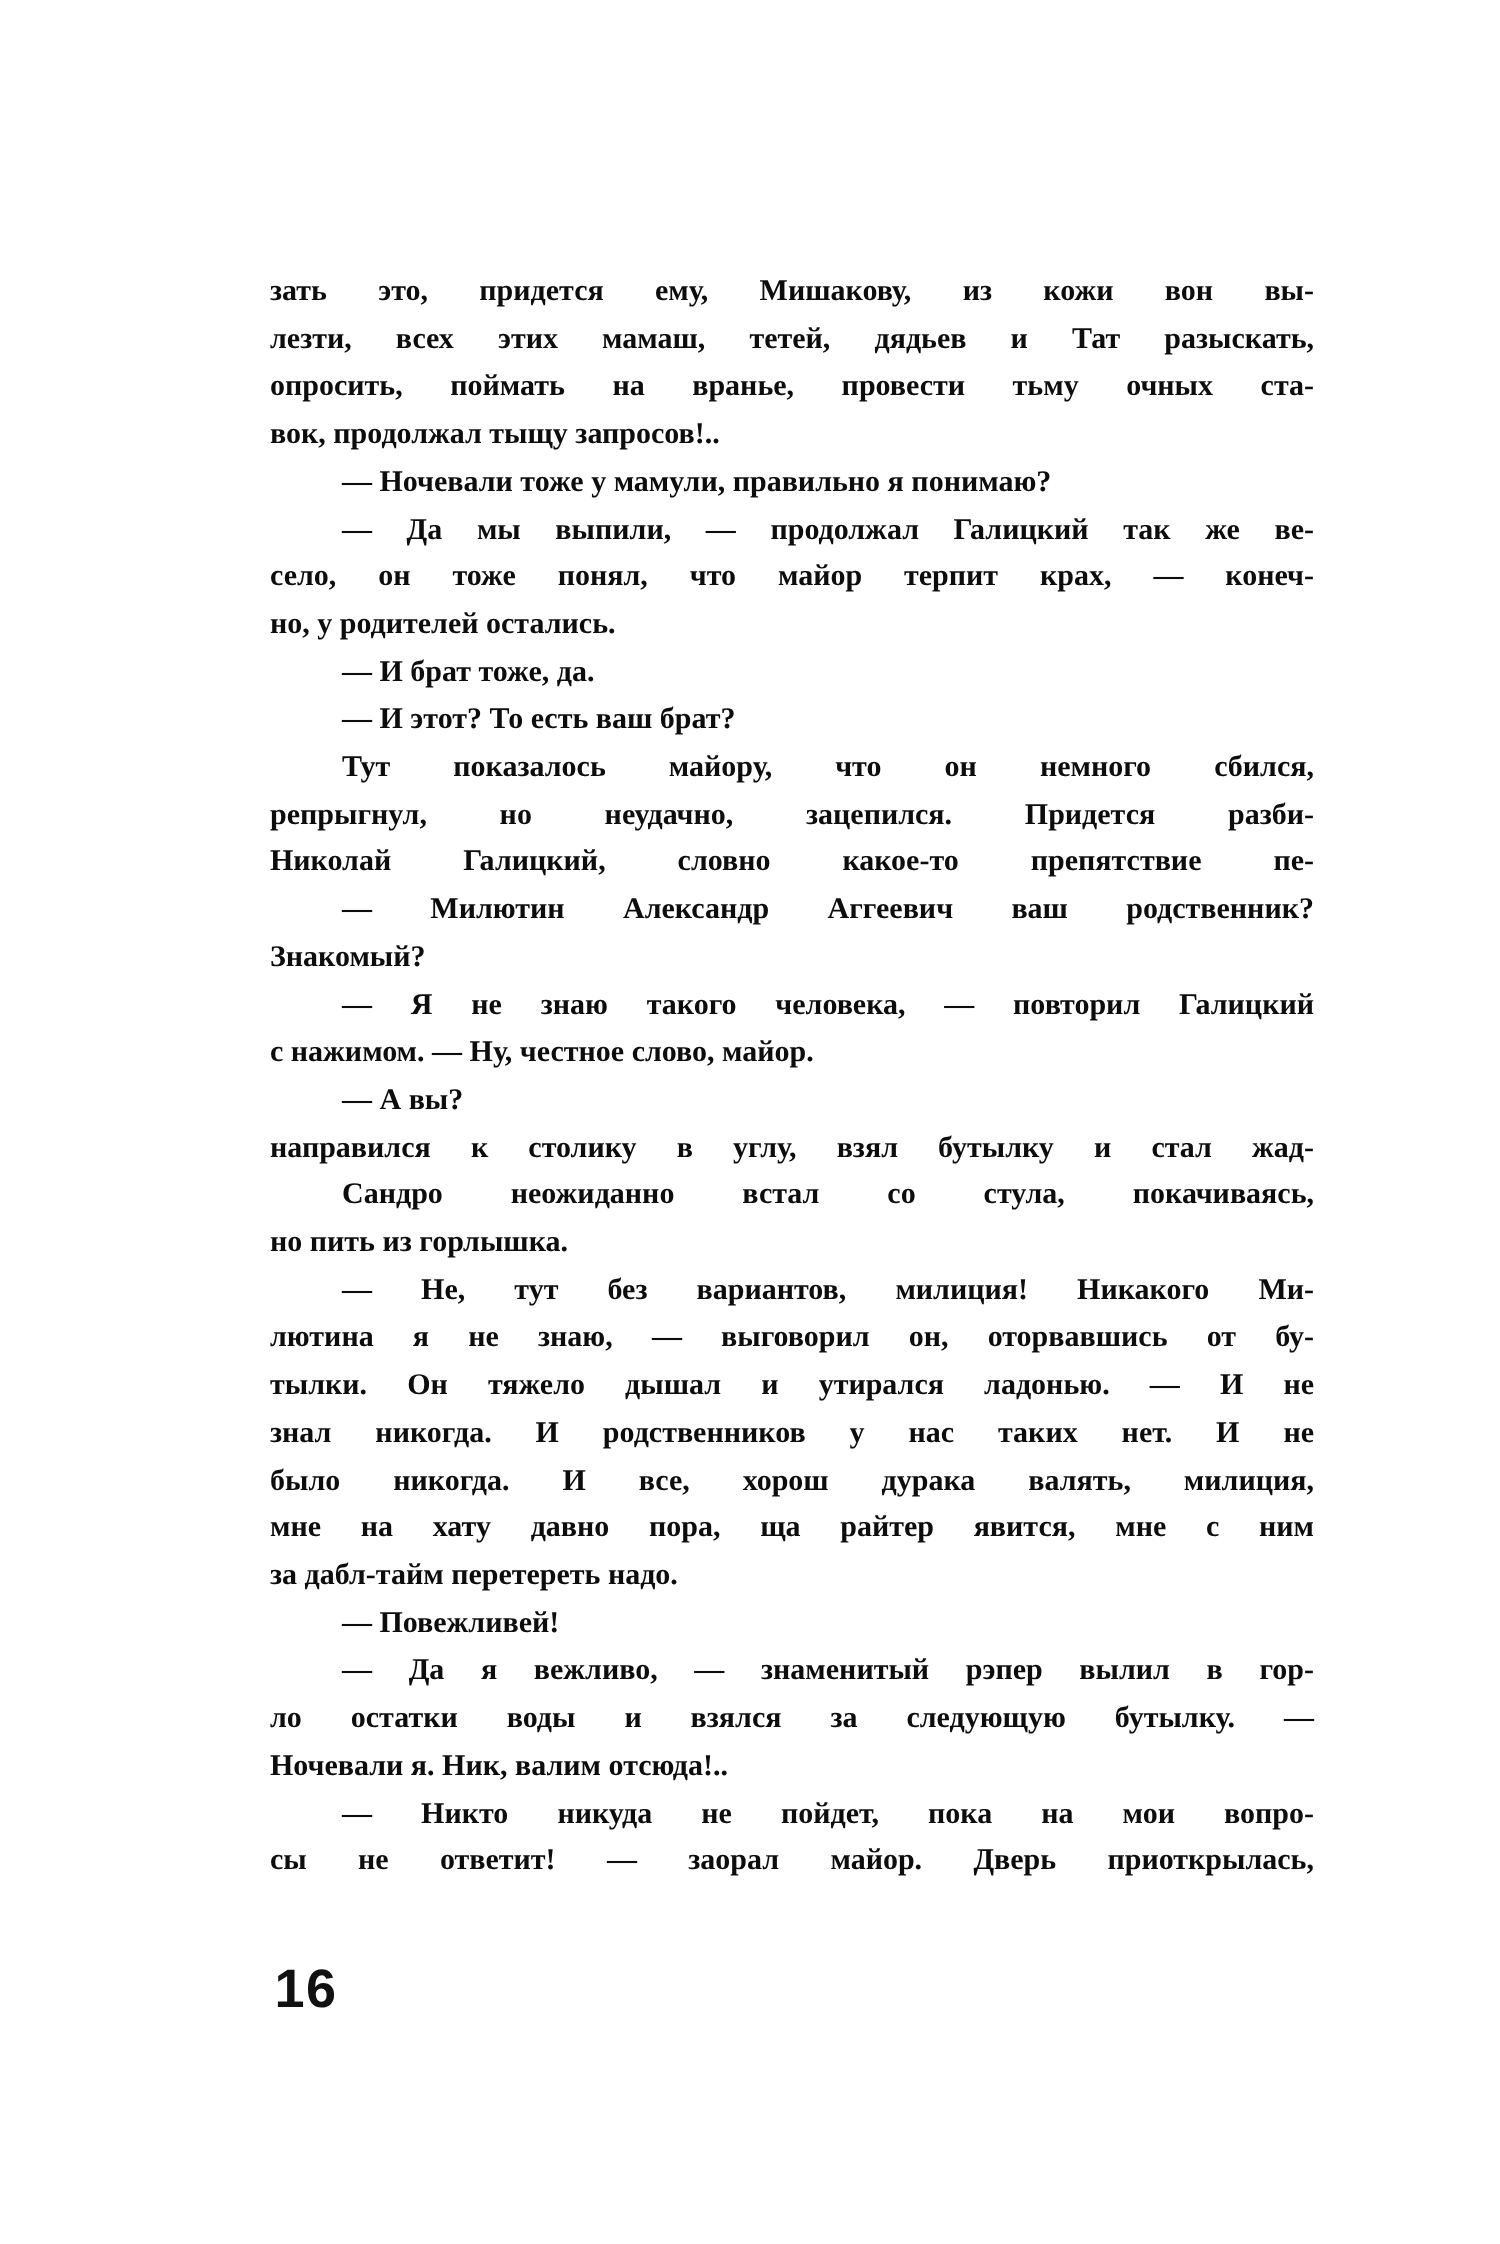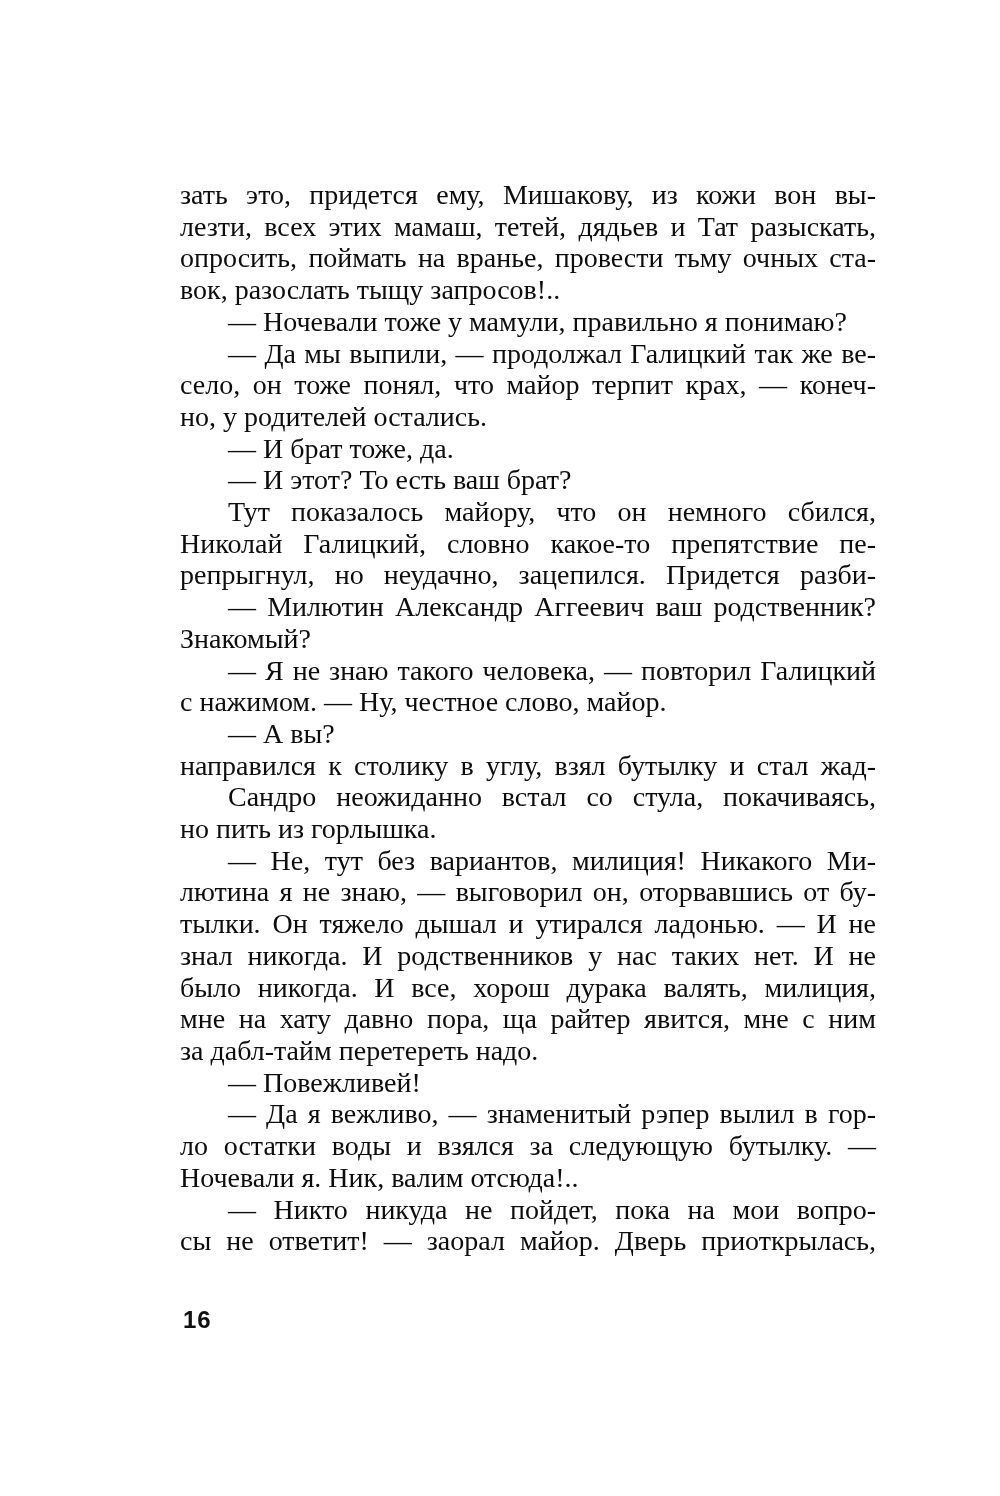--- a/index.html
+++ b/index.html
@@ -17,8 +17,9 @@
     left: 180px;
     top: 179px;
     width: 696px;
-    font-size: 28px;
+    font-size: 20px;
     line-height: 31.7px;
+    font-weight: bold;
   }
   .line {
     text-align: justify;

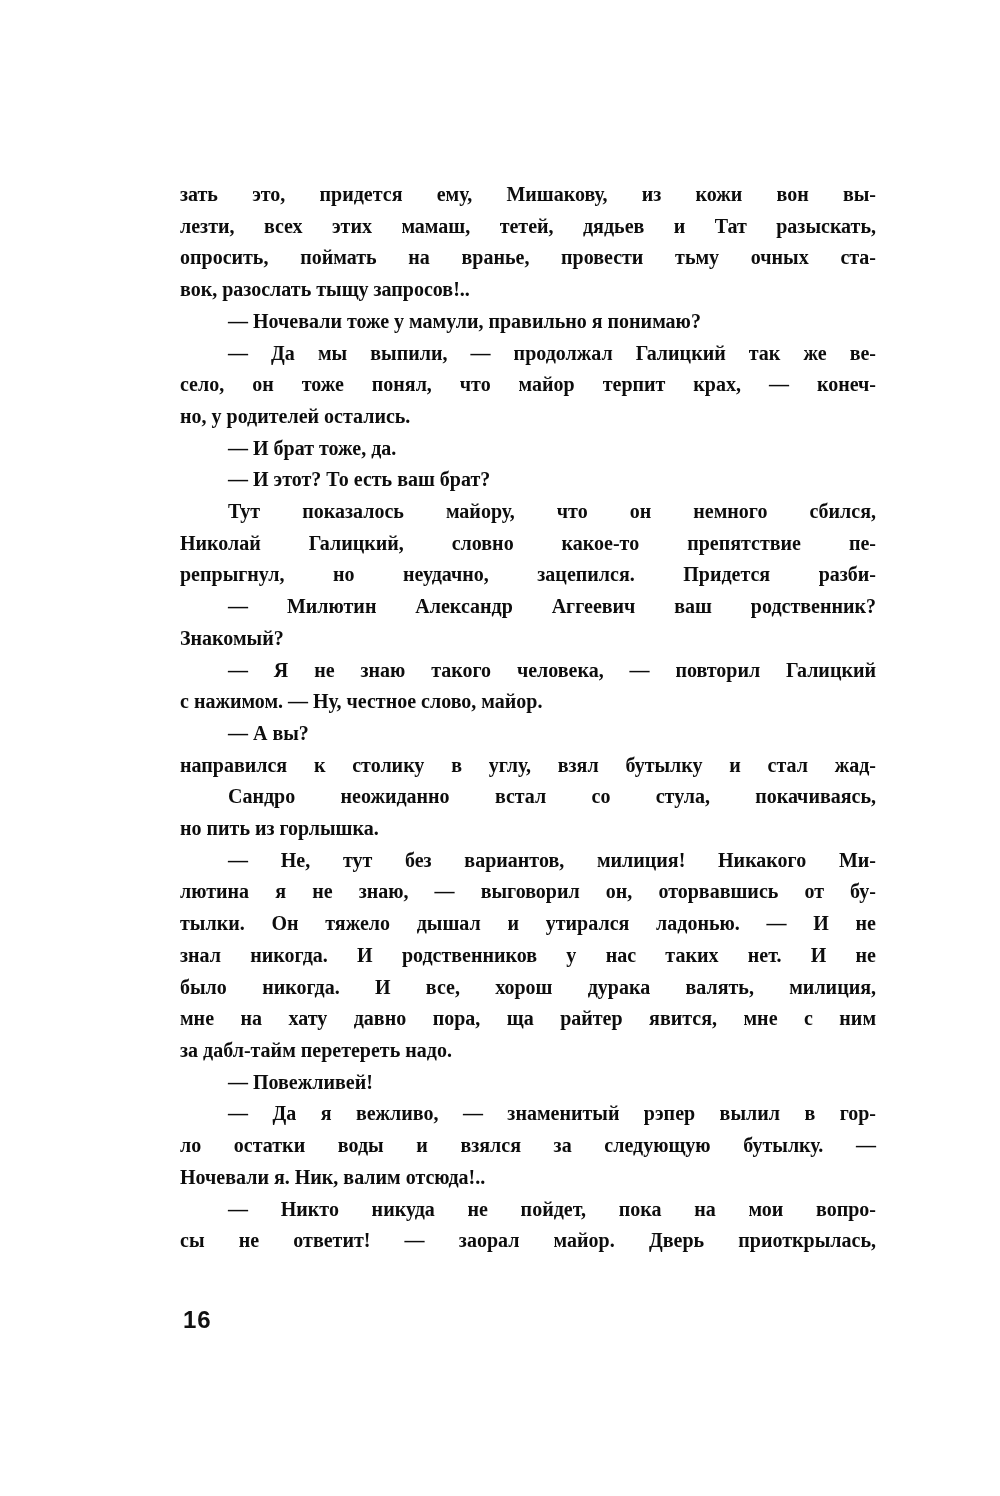--- a/index.html
+++ b/index.html
@@ -48,7 +48,7 @@
       <div class="line">зать это, придется ему, Мишакову, из кожи вон вы-</div>
       <div class="line">лезти, всех этих мамаш, тетей, дядьев и Тат разыскать,</div>
       <div class="line">опросить, поймать на вранье, провести тьму очных ста-</div>
-      <div class="line last">вок, разослать тыщу запросов!..</div>
+      <div class="line last">вок, продолжал тыщу запросов!..</div>
       <div class="line first last">— Ночевали тоже у мамули, правильно я понимаю?</div>
       <div class="line first">— Да мы выпили, — продолжал Галицкий так же ве-</div>
       <div class="line">село, он тоже понял, что майор терпит крах, — конеч-</div>

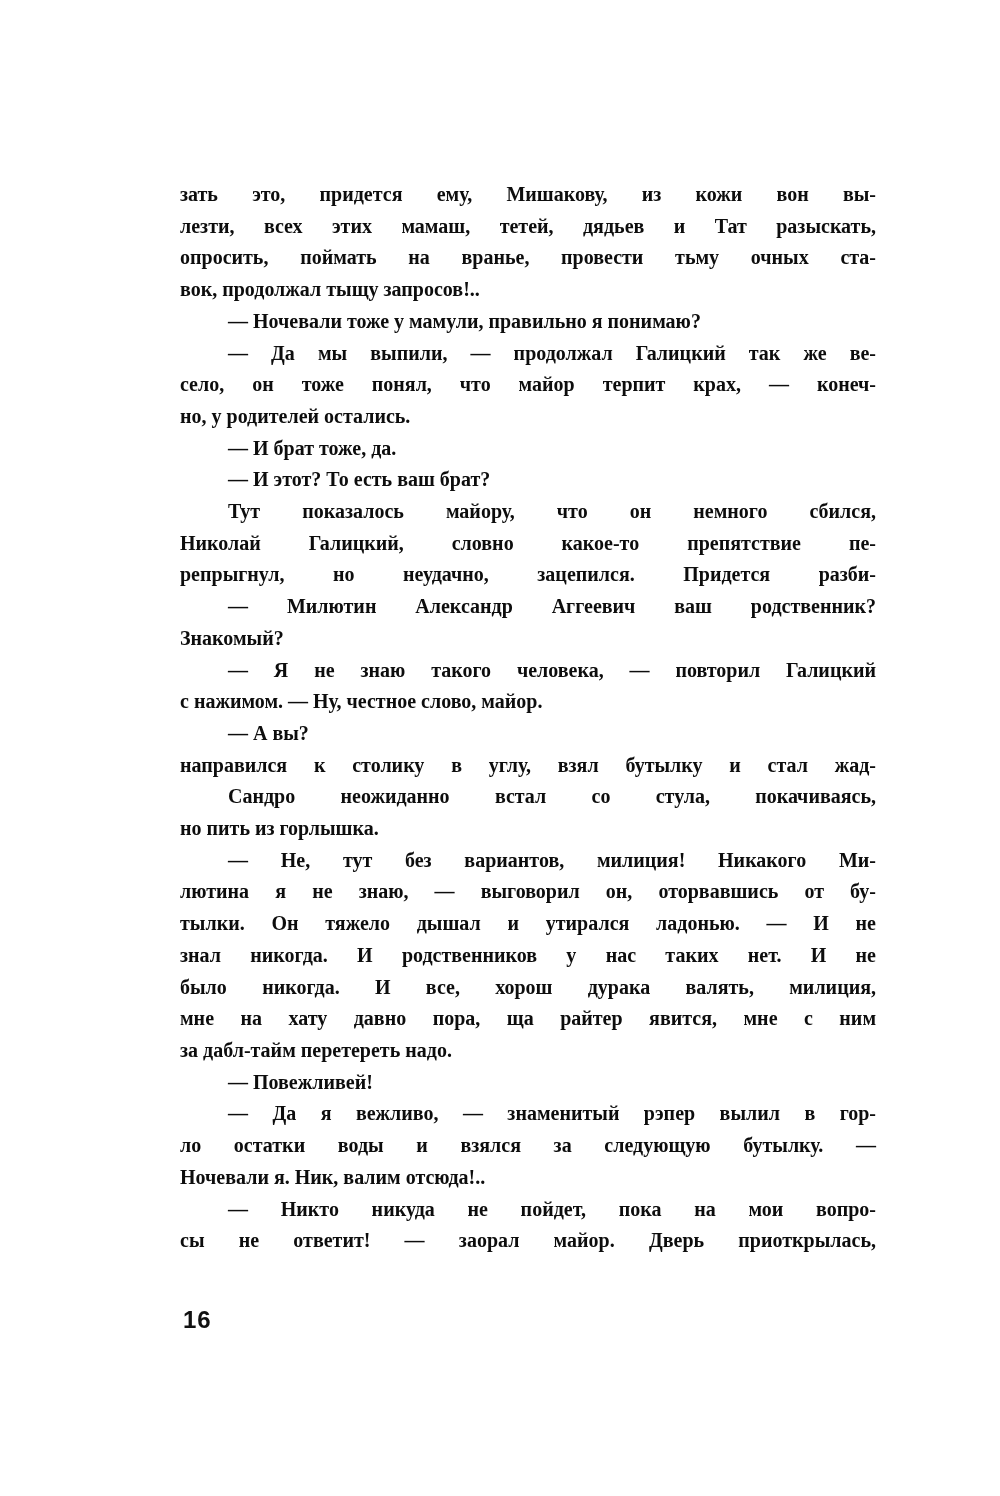--- a/index.html
+++ b/index.html
@@ -56,8 +56,8 @@
       <div class="line first last">— И брат тоже, да.</div>
       <div class="line first last">— И этот? То есть ваш брат?</div>
       <div class="line first">Тут показалось майору, что он немного сбился,</div>
+      <div class="line">репрыгнул, но неудачно, зацепился. Придется разби-</div>
       <div class="line">Николай Галицкий, словно какое-то препятствие пе-</div>
-      <div class="line">репрыгнул, но неудачно, зацепился. Придется разби-</div>
       <div class="line first">— Милютин Александр Аггеевич ваш родственник?</div>
       <div class="line last">Знакомый?</div>
       <div class="line first">— Я не знаю такого человека, — повторил Галицкий</div>

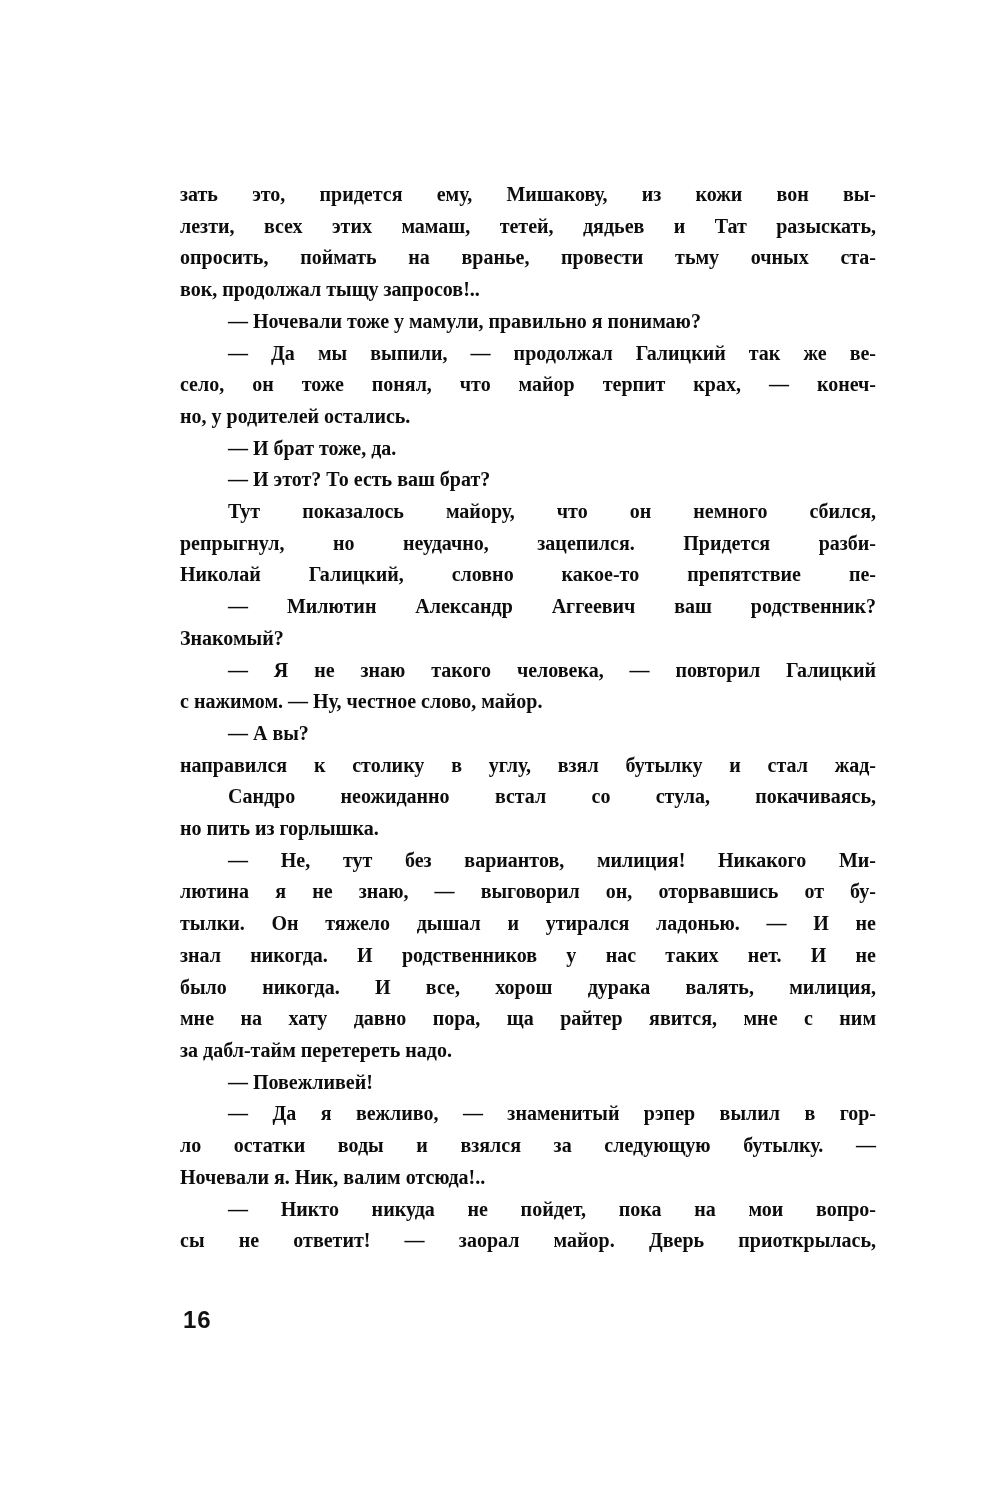--- a/index.html
+++ b/index.html
@@ -34,7 +34,7 @@
     top: 1308px;
     font-family: "Liberation Sans", sans-serif;
     font-weight: 700;
-    font-size: 24px;
+    font-size: 36px;
     line-height: 1;
     color: #111111;
     letter-spacing: 1px;

